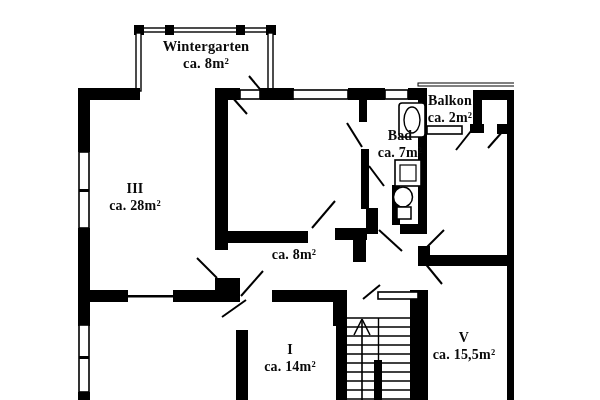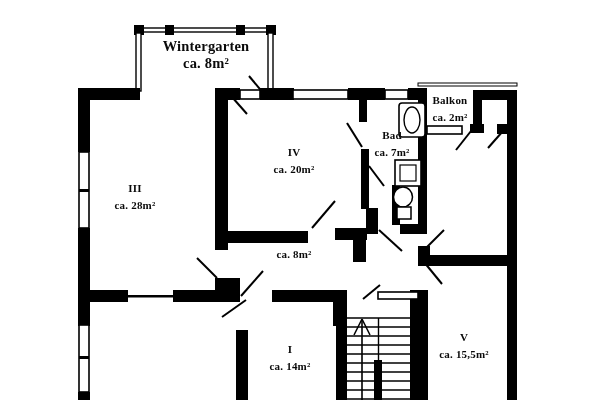--- a/index.html
+++ b/index.html
@@ -5,7 +5,7 @@
   html,body{margin:0;padding:0;background:#ffffff;}
   #plan{
     position:relative;
-    width:600px;height:400px;
+    width:514px;height:400px;
     background:#ffffff;
     overflow:hidden;
     font-family:"Liberation Serif","DejaVu Serif",serif;

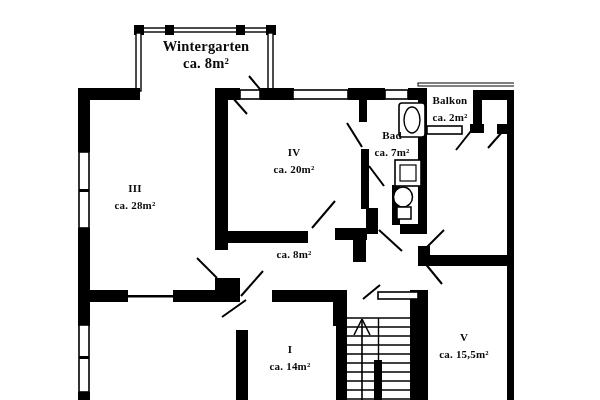--- a/index.html
+++ b/index.html
@@ -17,7 +17,7 @@
     text-align:center;
     color:#0a0a0a;
     font-weight:bold;
-    font-size:11px;
+    font-size:14px;
     line-height:17px;
     white-space:nowrap;
     letter-spacing:0.2px;

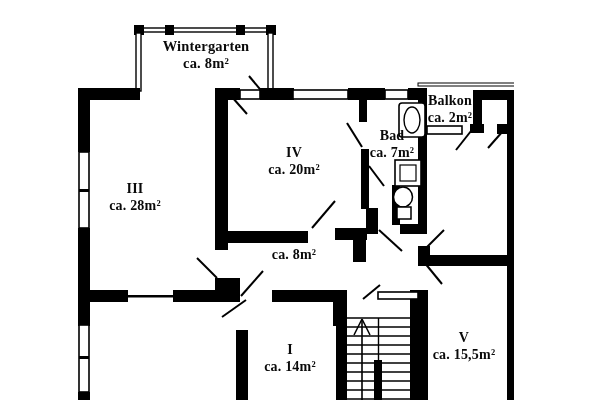--- a/index.html
+++ b/index.html
@@ -169,7 +169,7 @@
     <span class="rn">IV</span>
     <span class="ra">ca. 20m²</span>
   </div>
-  <div class="room-label" style="left:392px;top:127px">
+  <div class="room-label" style="left:400px;top:127px">
     <span class="rn">Bad</span>
     <span class="ra">ca. 7m²</span>
   </div>

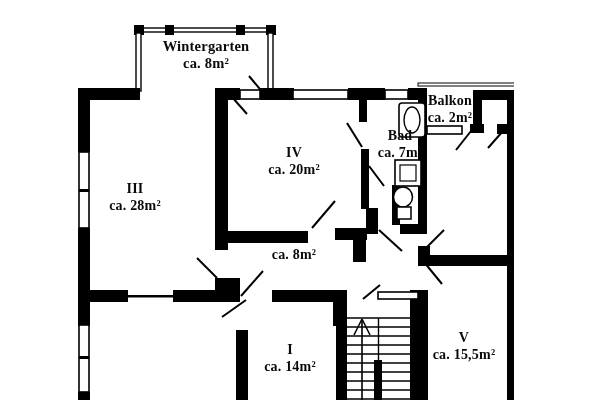--- a/index.html
+++ b/index.html
@@ -165,10 +165,6 @@
     <span class="rn">III</span>
     <span class="ra">ca. 28m²</span>
   </div>
-  <div class="room-label" style="left:294px;top:144px">
-    <span class="rn">IV</span>
-    <span class="ra">ca. 20m²</span>
-  </div>
   <div class="room-label" style="left:400px;top:127px">
     <span class="rn">Bad</span>
     <span class="ra">ca. 7m²</span>

